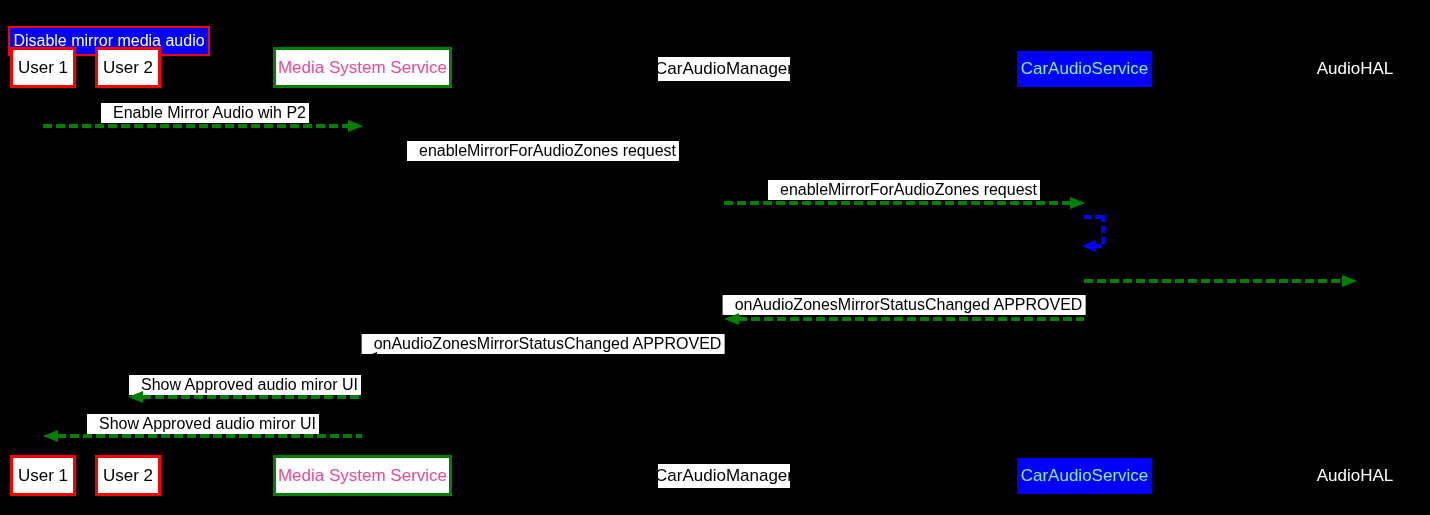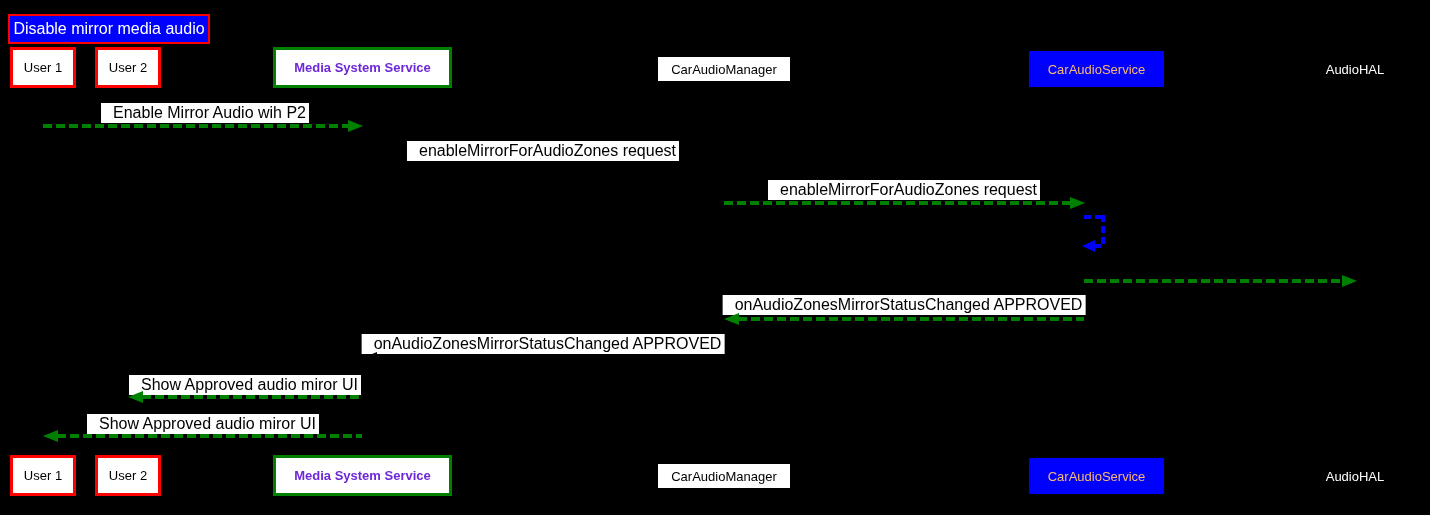--- a/index.html
+++ b/index.html
@@ -8,7 +8,7 @@
     font-family:"Liberation Sans",sans-serif;overflow:hidden;
   }
   .title-box{
-    position:absolute;left:8px;top:14px;width:198px;height:26px;
+    position:absolute;left:8px;top:26px;width:198px;height:26px;
     background:var(--c-blue_fill,#0000ff);border:2px solid var(--c-red_border,#ff0000);
     color:#fff;font-size:16px;display:flex;align-items:center;justify-content:center;white-space:nowrap;
   }

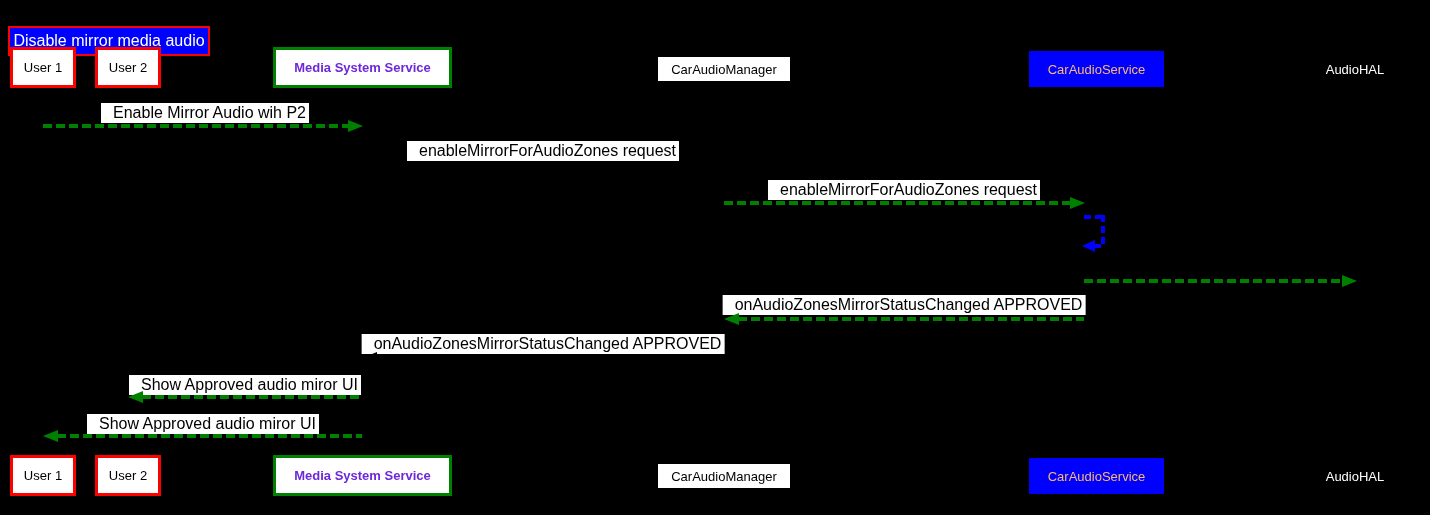--- a/index.html
+++ b/index.html
@@ -15,7 +15,7 @@
   .lifeline{position:absolute;top:88px;height:367px;width:0;border-left:1px dashed #000;}
   .participant{
     position:absolute;box-sizing:border-box;display:flex;align-items:center;justify-content:center;
-    font-size:13px;white-space:nowrap;
+    font-size:17px;white-space:nowrap;
   }
   .p-red{background:#fff;border:3px solid var(--c-red_border,#ff0000);color:#000;}
   .p-green{background:#fff;border:3px solid var(--c-arrow_green,#008000);color:#6d28d9;font-weight:bold;}

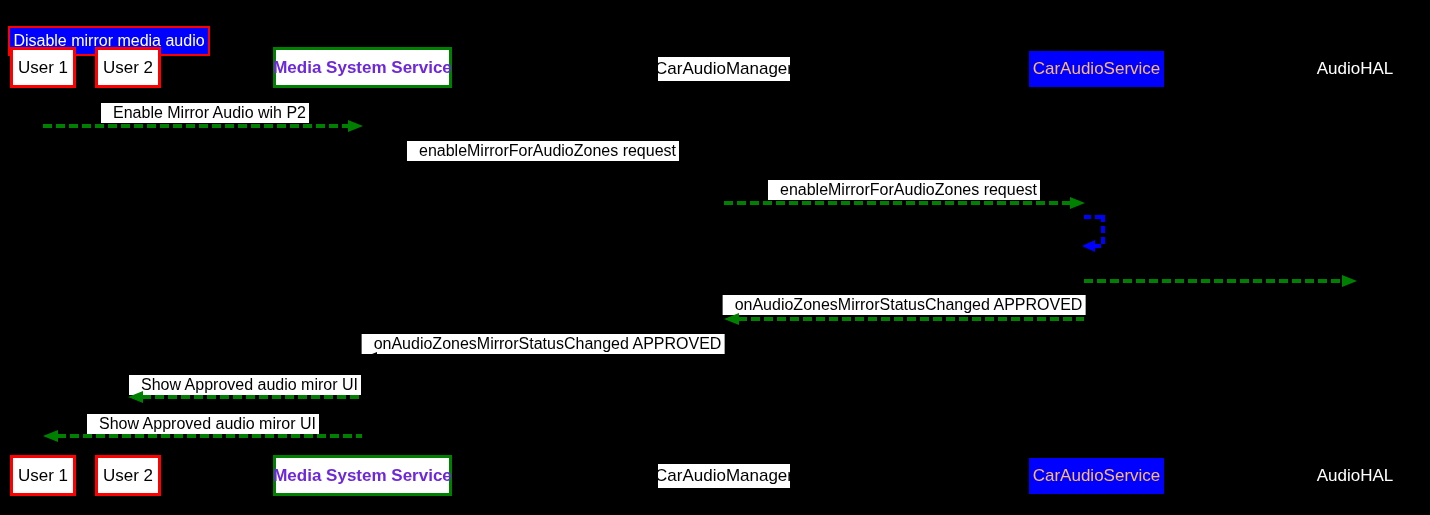--- a/index.html
+++ b/index.html
@@ -18,7 +18,7 @@
     font-size:17px;white-space:nowrap;
   }
   .p-red{background:#fff;border:3px solid var(--c-red_border,#ff0000);color:#000;}
-  .p-green{background:#fff;border:3px solid var(--c-arrow_green,#008000);color:#6d28d9;font-weight:bold;}
+  .p-green{background:#fff;border:3px solid var(--c-arrow_green,#008000);color:#ec4899;}
   .p-plain{background:#fff;color:#000;}
   .p-blue{background:var(--c-blue_fill,#0000ff);color:#fdba74;margin-left:12px;}
   .p-bare{background:transparent;color:#fff;text-align:center;}

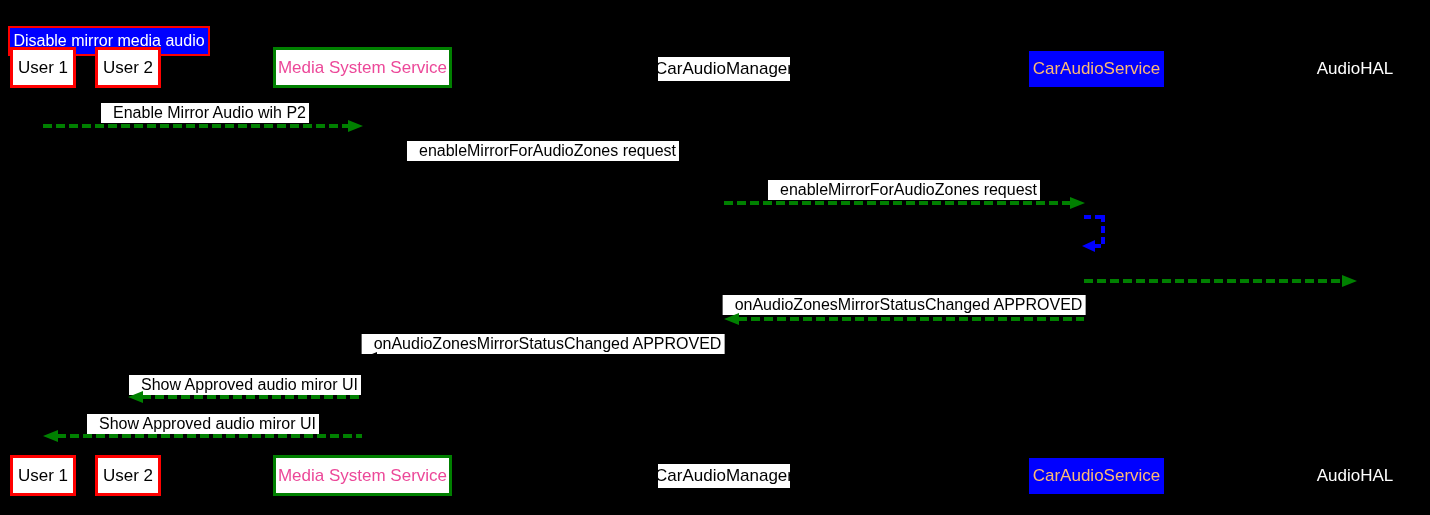--- a/index.html
+++ b/index.html
@@ -20,7 +20,7 @@
   .p-red{background:#fff;border:3px solid var(--c-red_border,#ff0000);color:#000;}
   .p-green{background:#fff;border:3px solid var(--c-arrow_green,#008000);color:#ec4899;}
   .p-plain{background:#fff;color:#000;}
-  .p-blue{background:var(--c-blue_fill,#0000ff);color:#fdba74;margin-left:12px;}
+  .p-blue{background:var(--c-blue_fill,#0000ff);color:#86efac;}
   .p-bare{background:transparent;color:#fff;text-align:center;}
   .msg-label{
     position:absolute;background:var(--c-label_bg,#fff);color:#000;font-size:16px;

